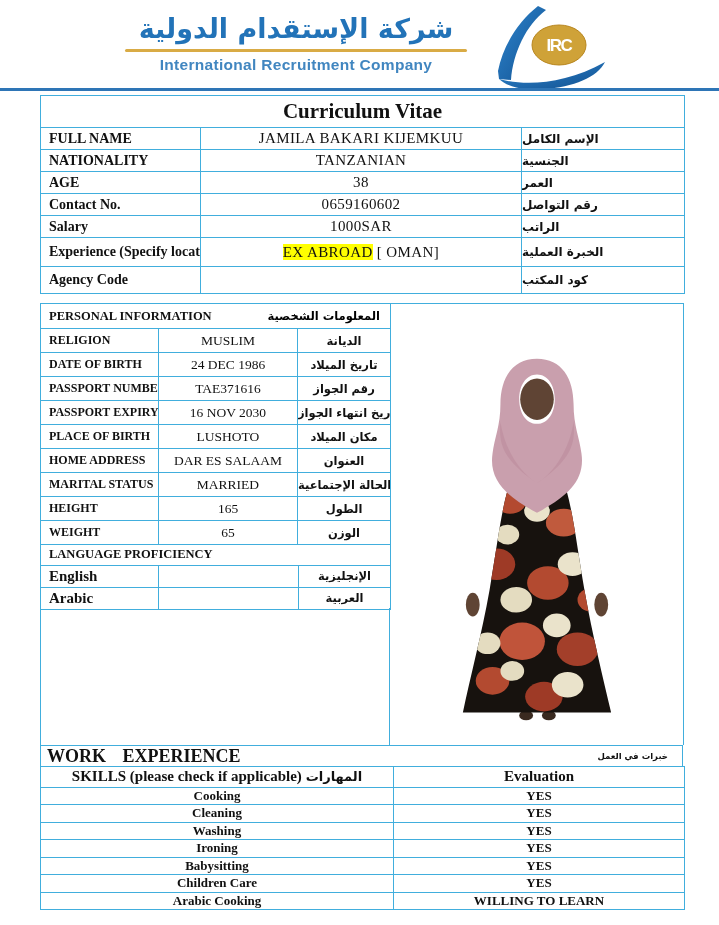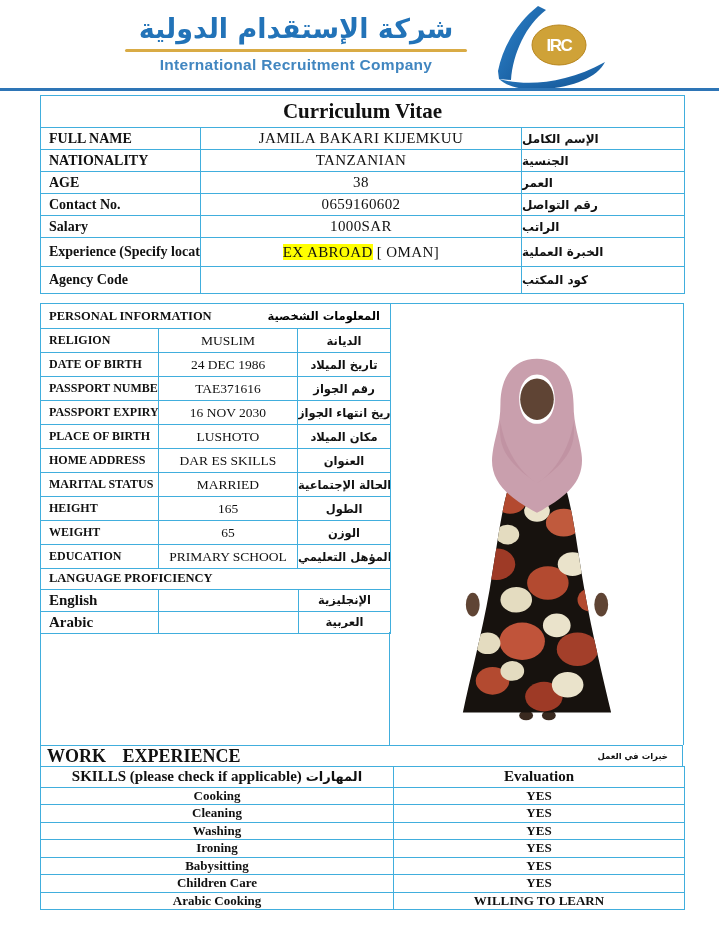--- a/index.html
+++ b/index.html
@@ -194,7 +194,7 @@
           </tr>
           <tr>
             <td class="lbl">HOME ADDRESS</td>
-            <td class="val">DAR ES SKILLS</td>
+            <td class="val">DAR ES SALAAM</td>
             <td class="arl ar">العنوان</td>
           </tr>
           <tr>

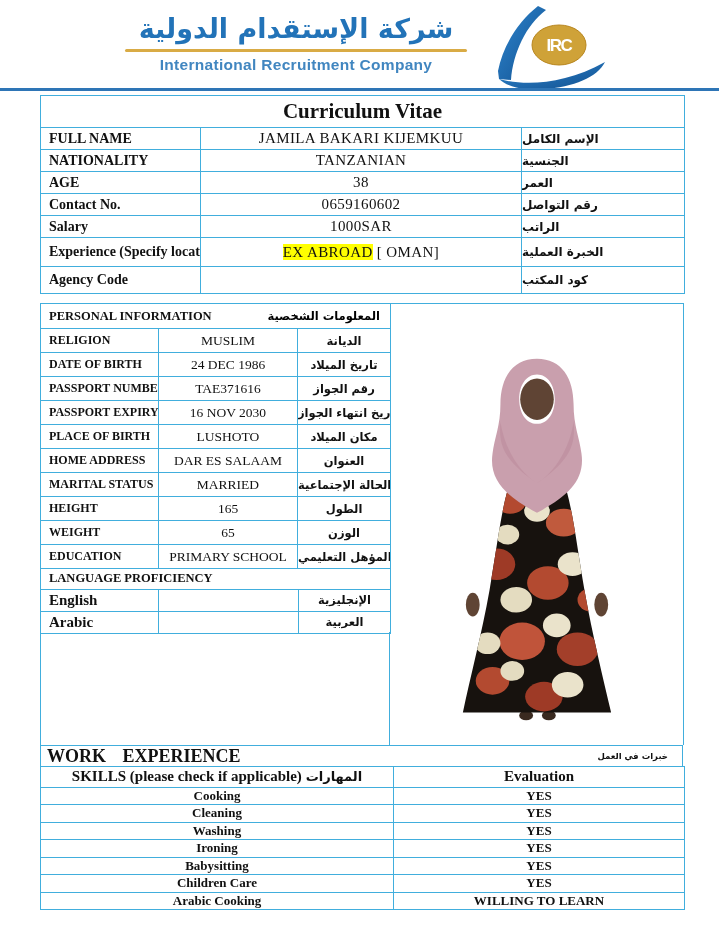--- a/index.html
+++ b/index.html
@@ -212,11 +212,6 @@
             <td class="val">65</td>
             <td class="arl ar">الوزن</td>
           </tr>
-          <tr>
-            <td class="lbl">EDUCATION</td>
-            <td class="val">PRIMARY SCHOOL</td>
-            <td class="arl ar">المؤهل التعليمي</td>
-          </tr>
         </tbody>
           </table>
 

